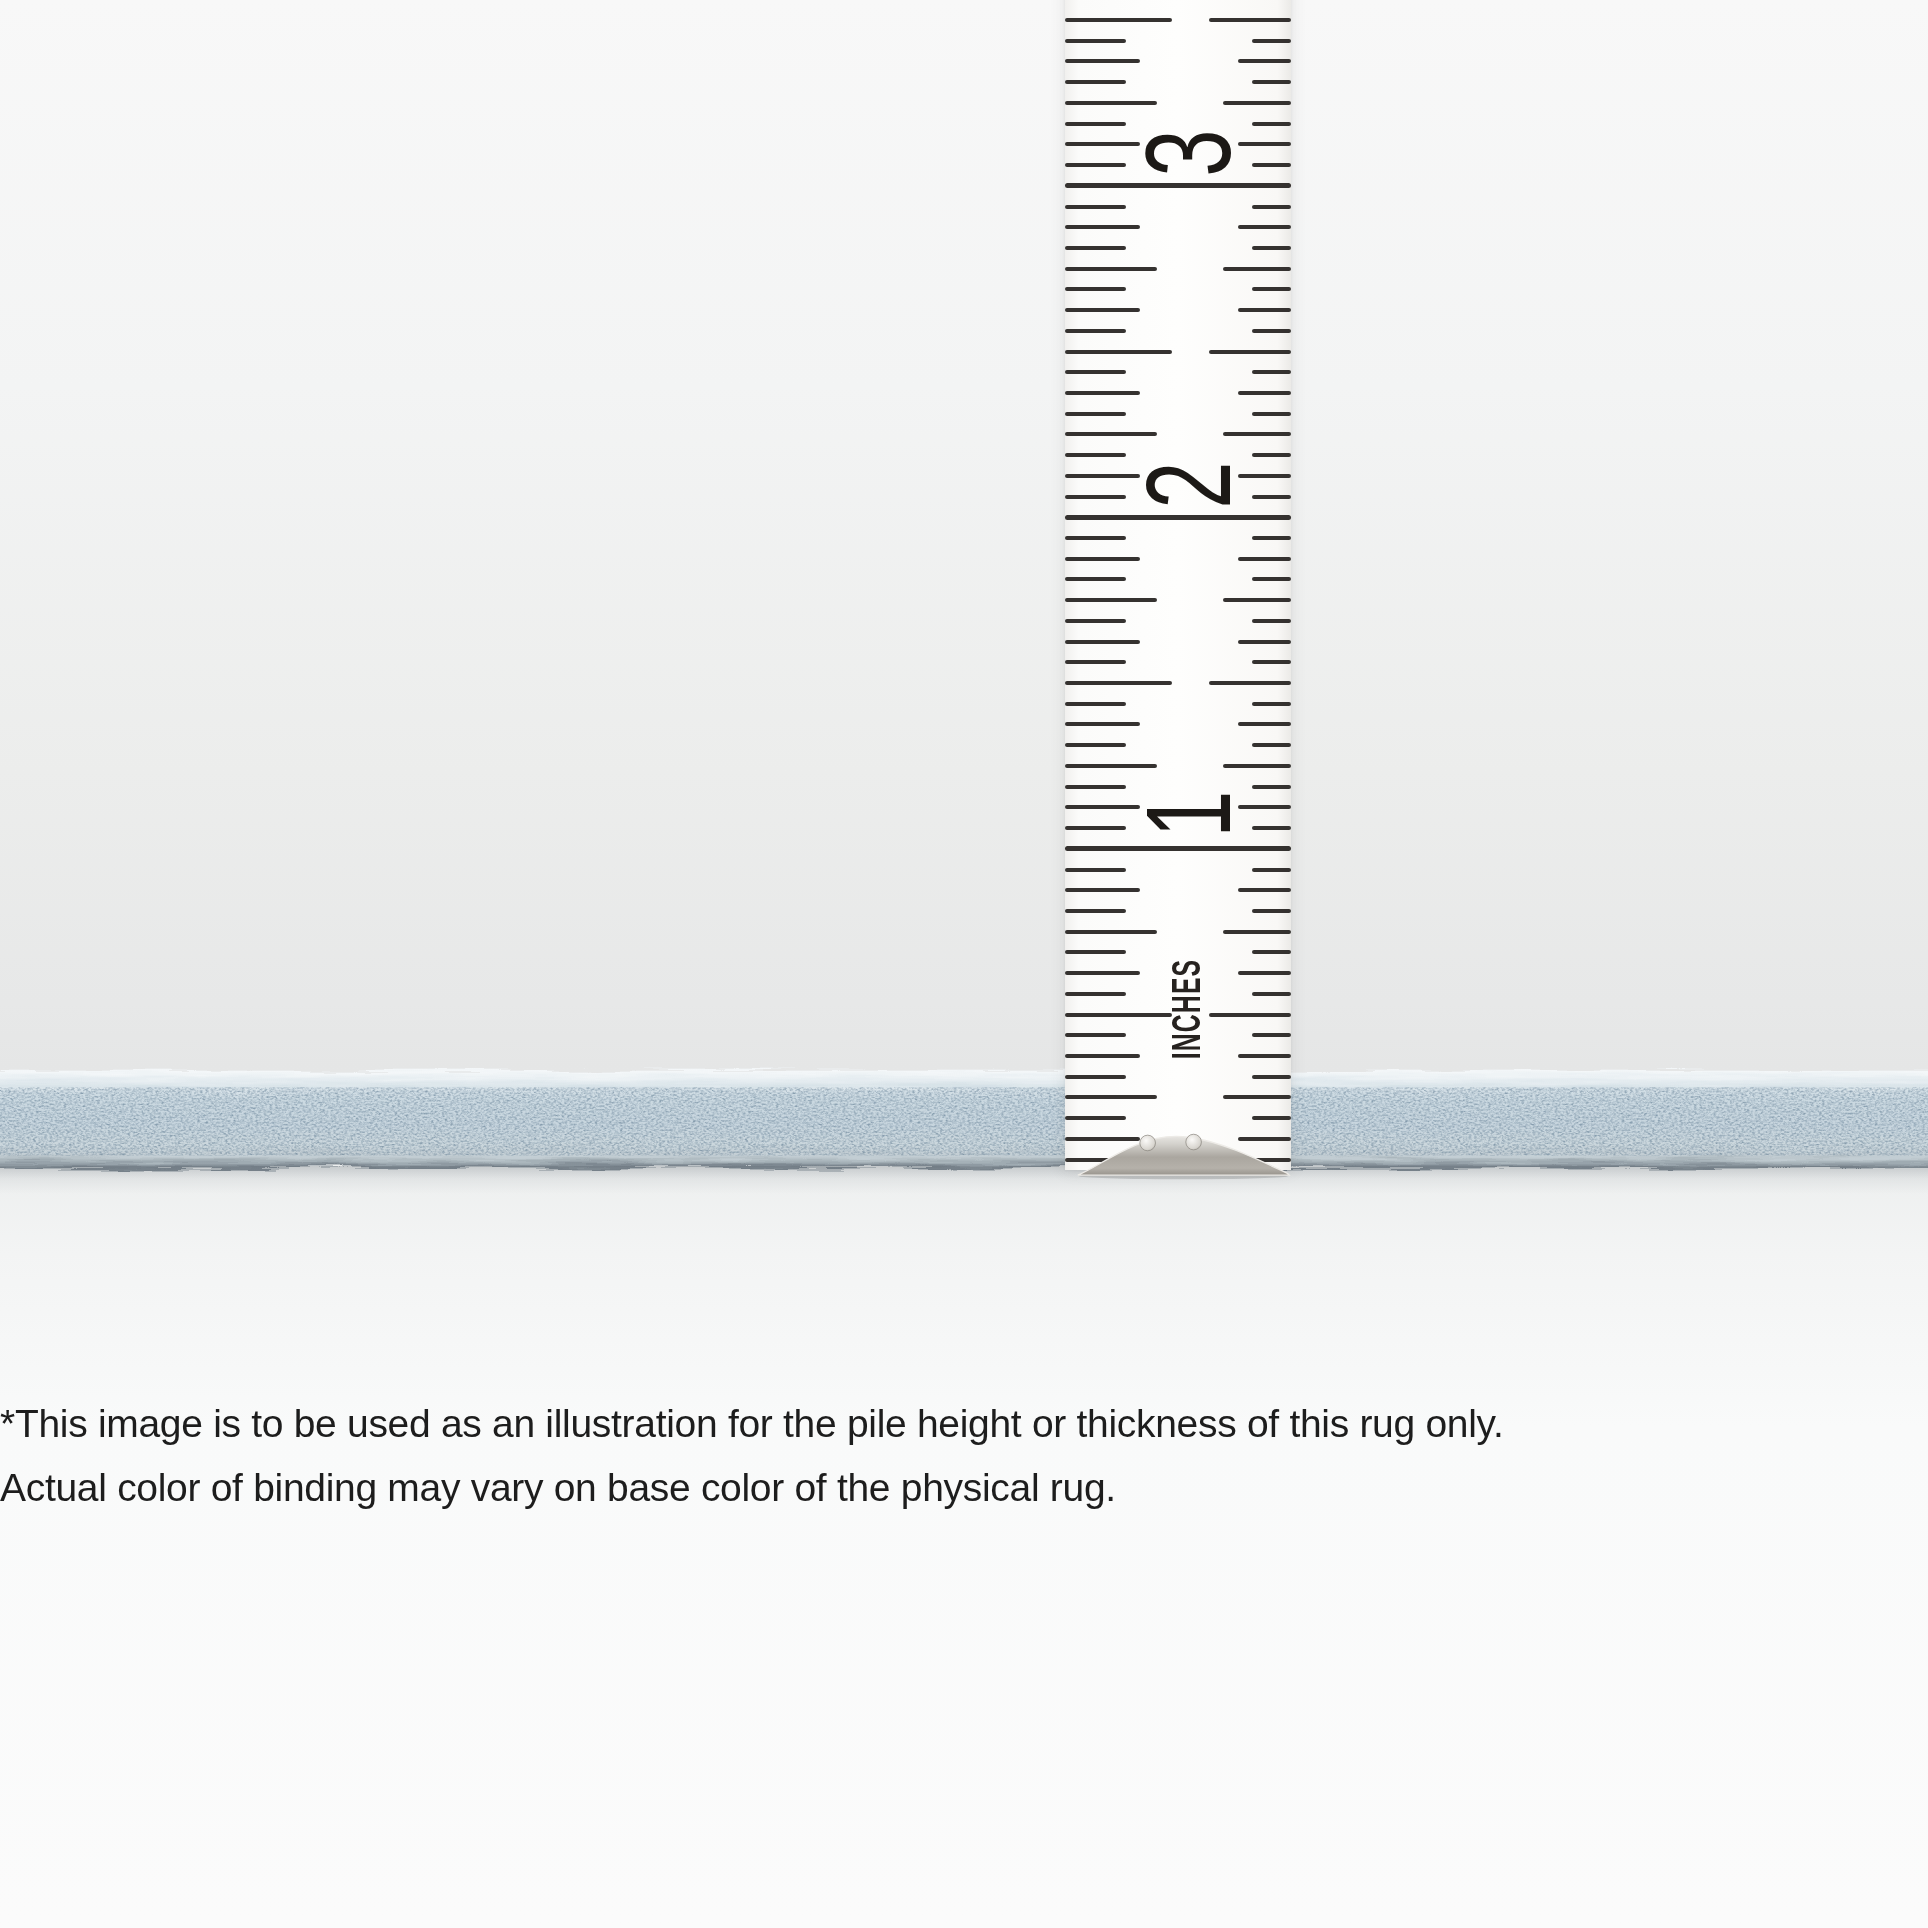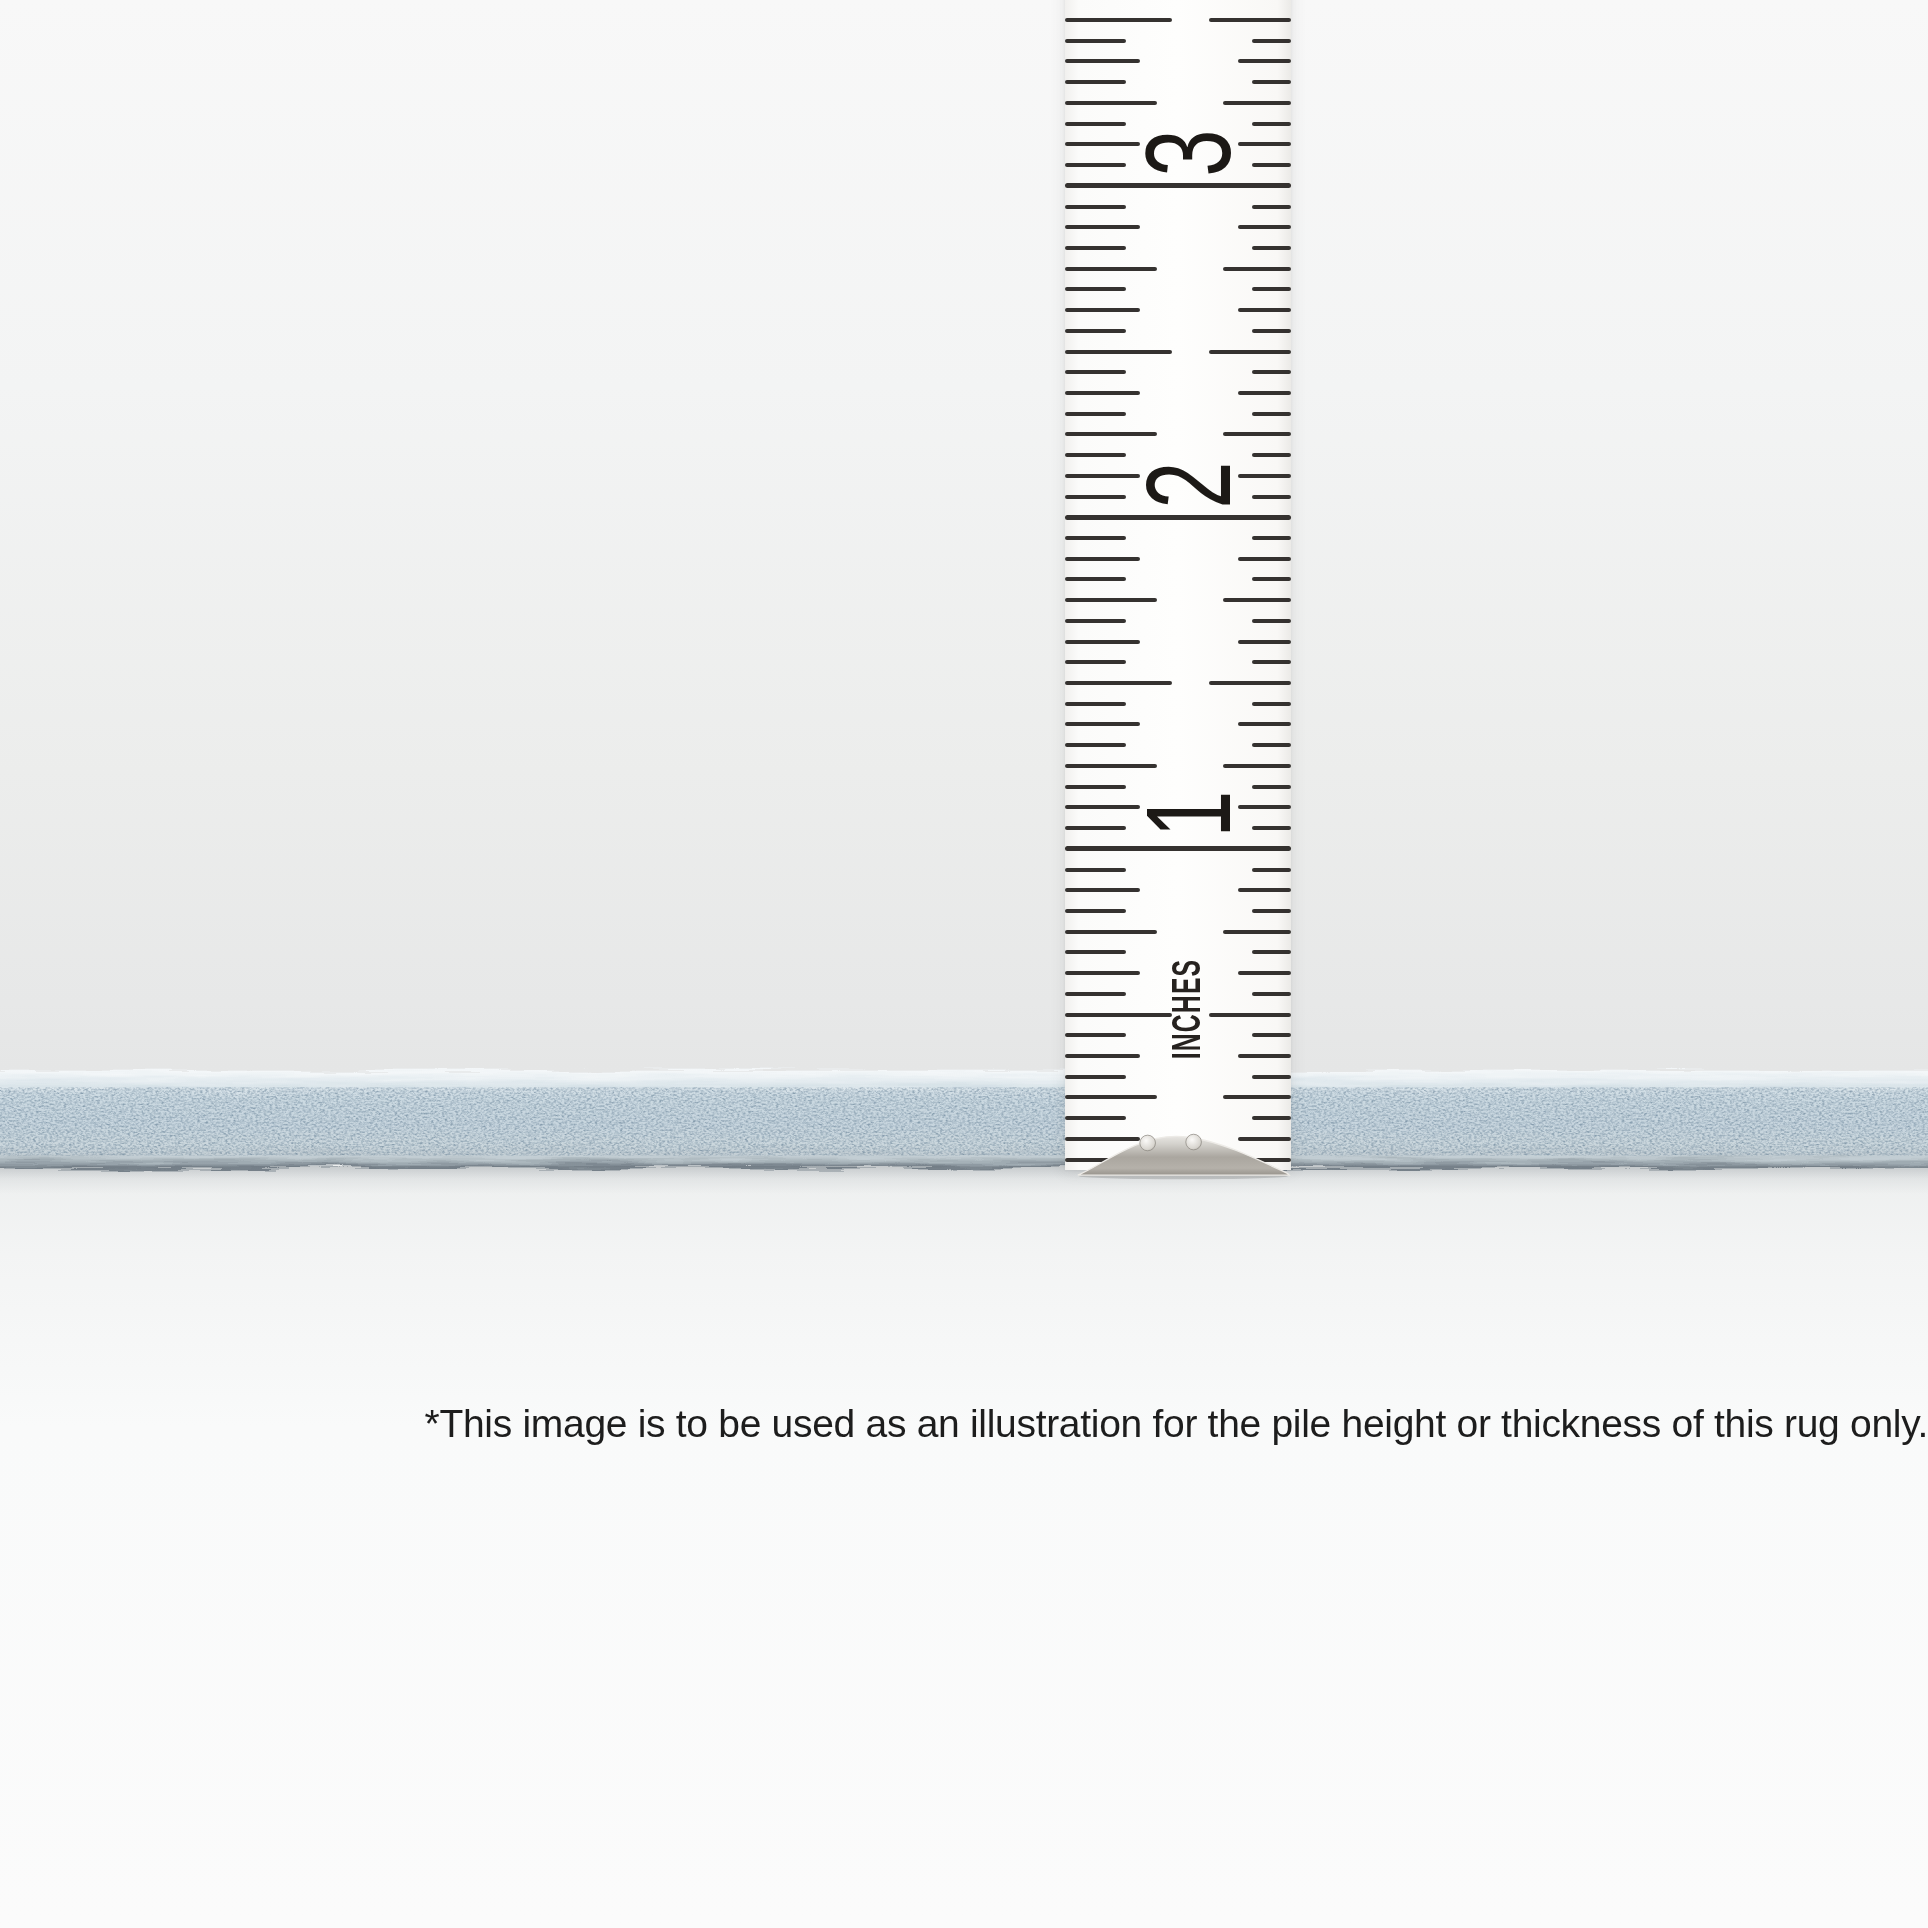--- a/index.html
+++ b/index.html
@@ -36,7 +36,7 @@
   .clip-svg{position:absolute; left:11px; top:1156px; width:215px; height:50px; overflow:visible;}
   
   .caption{
-    position:absolute; left:0; right:0; top:1392px; text-align:right;
+    position:absolute; left:0; right:0; top:1392px; text-align:left;
     font-size:39px; line-height:64px; letter-spacing:-0.3px; color:#1d1d1d;
   }
 </style>

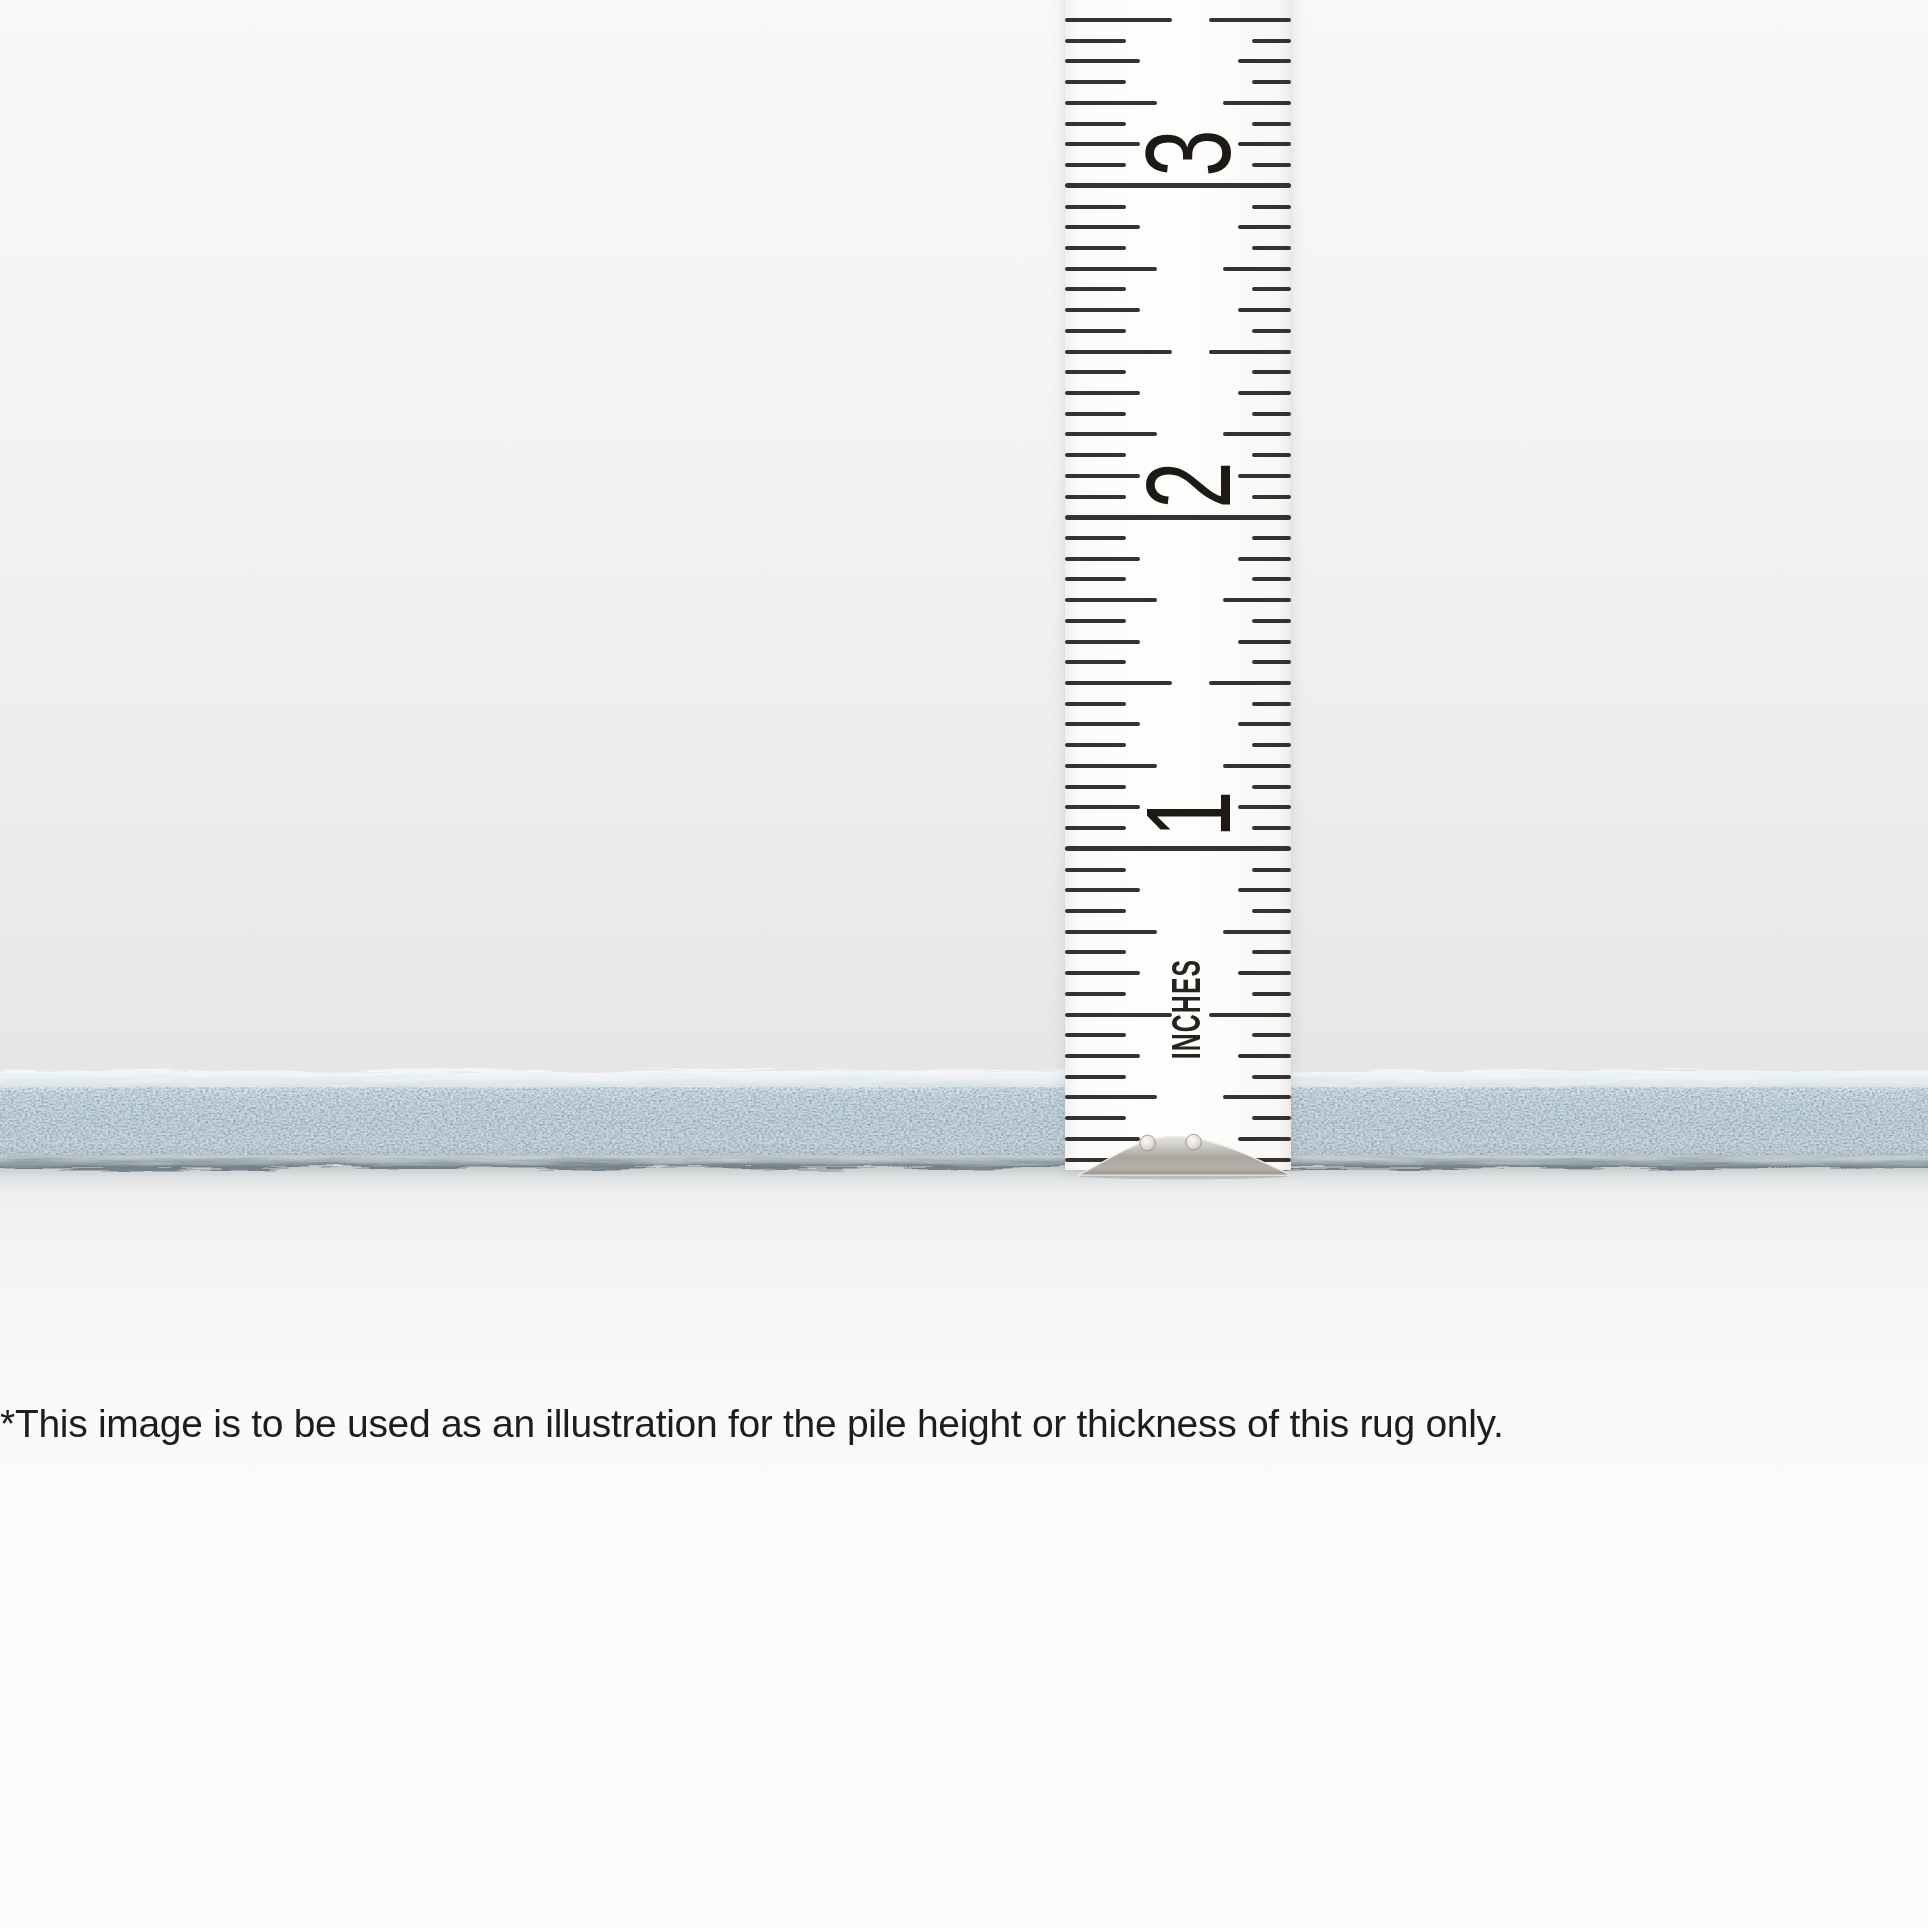--- a/index.html
+++ b/index.html
@@ -222,6 +222,7 @@
 
   <div class="caption">
     <div>*This image is to be used as an illustration for the pile height or thickness of this rug only.</div>
+    <div>Actual color of binding may vary on base color of the physical rug.</div>
   </div>
 
 </div>

